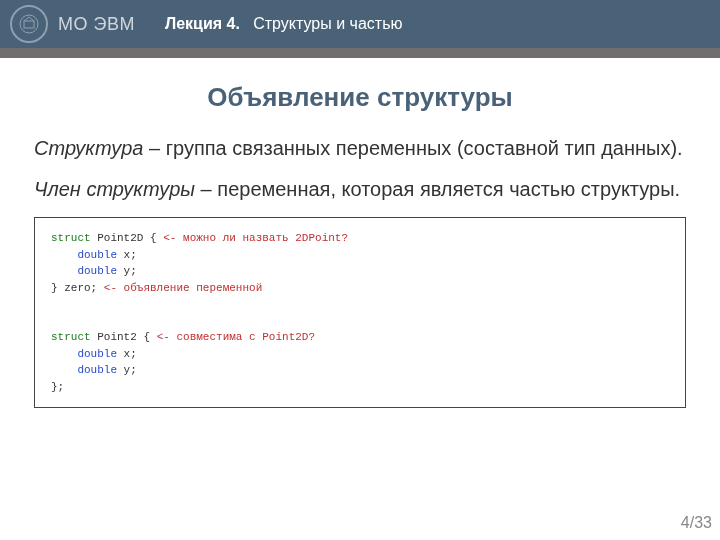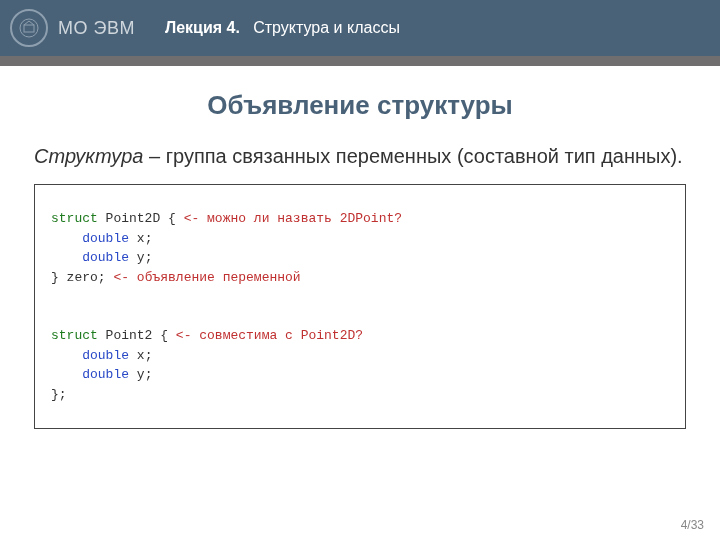--- a/index.html
+++ b/index.html
@@ -13,7 +13,7 @@
     color: #333;
   }
   .header {
-    height: 56px;
+    height: 48px;
     background: #4a6278;
     display: flex;
     align-items: center;

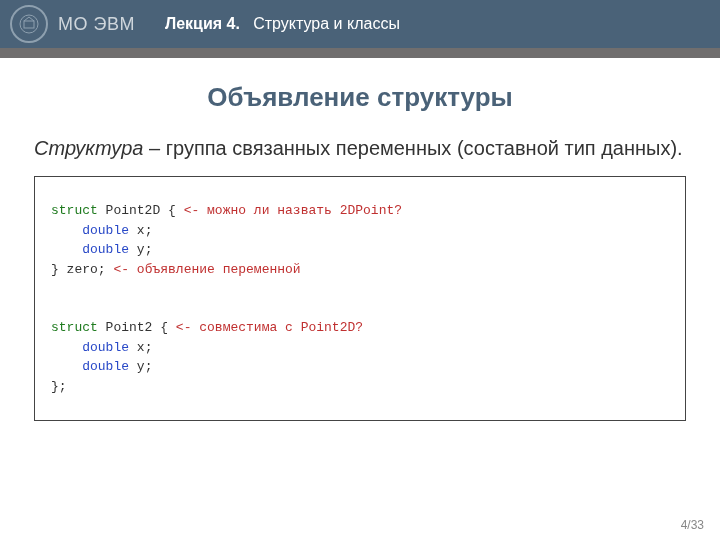--- a/index.html
+++ b/index.html
@@ -99,7 +99,7 @@
   <div class="lecture">
     <span class="bold">Лекция 4.</span>
     <span>&nbsp;</span>
-    <span>Структура и классы</span>
+    <span>Структуры и частью</span>
   </div>
 </div>
 <div class="sub-header-strip"></div>

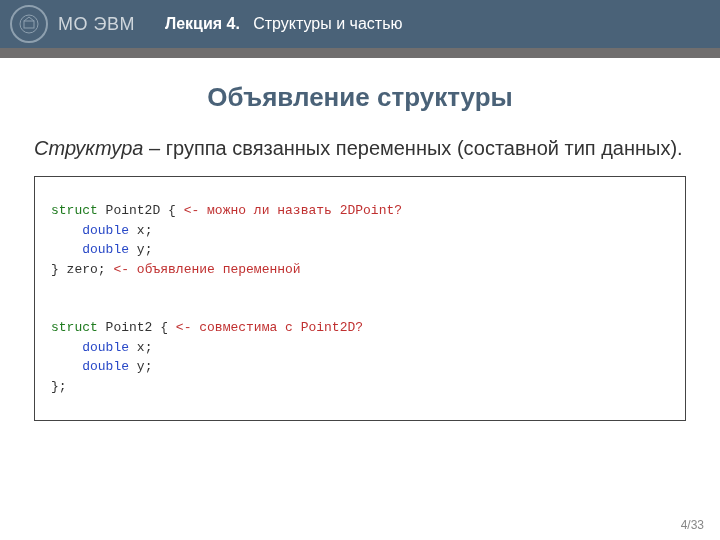--- a/index.html
+++ b/index.html
@@ -110,6 +110,9 @@
   <div class="para">
     <span class="term">Структура</span><span> – группа связанных переменных (составной тип данных).</span>
   </div>
+  <div class="para">
+    <span class="term">Член структуры</span><span> – переменная, которая является частью структуры.</span>
+  </div>
 
   <div class="code-box"><span class="kw-struct">struct</span><span> Point2D { </span><span class="kw-comment">&lt;- можно ли назвать 2DPoint?</span>
 <span>    </span><span class="kw-double">double</span><span> x;</span>

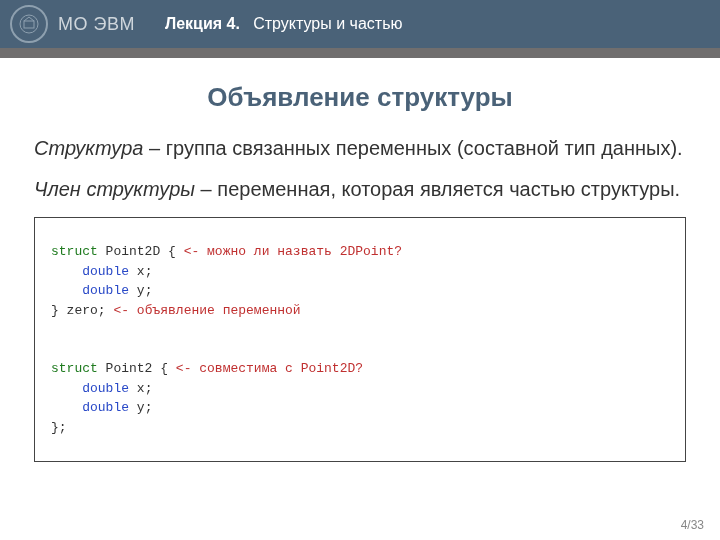--- a/index.html
+++ b/index.html
@@ -65,9 +65,9 @@
   .para .term { font-style: italic; }
   .code-box {
     border: 1px solid #444;
-    padding: 24px 16px;
+    padding: 12px 16px;
     font-family: "Courier New", monospace;
-    font-size: 13px;
+    font-size: 11px;
     line-height: 1.5;
     margin-top: 12px;
     white-space: pre;

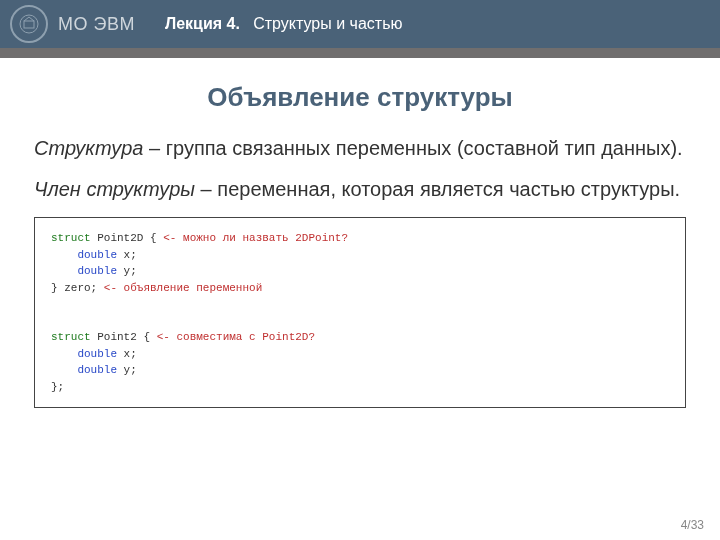--- a/index.html
+++ b/index.html
@@ -78,8 +78,8 @@
   .page-num {
     position: absolute;
     bottom: 8px;
-    right: 16px;
-    font-size: 12px;
+    right: 8px;
+    font-size: 16px;
     color: #888;
   }
 </style>

